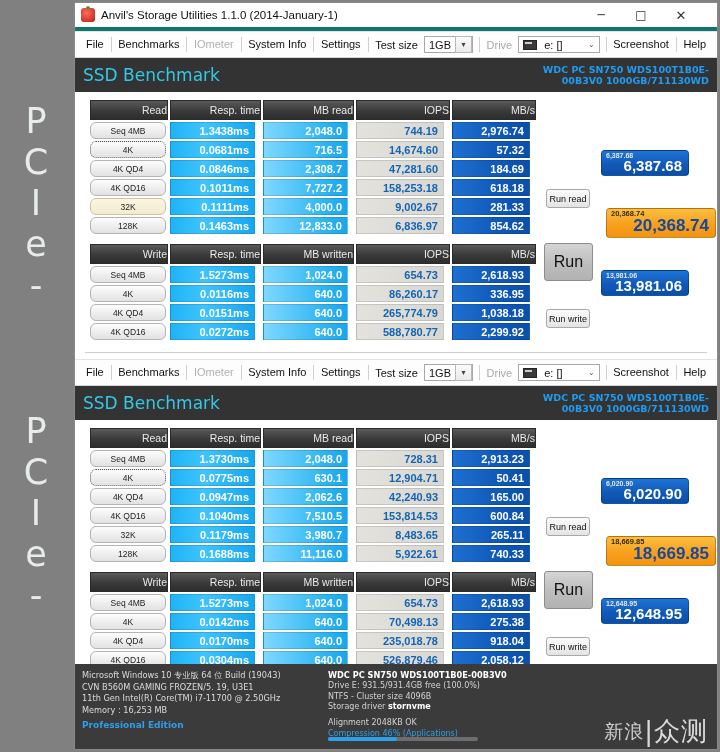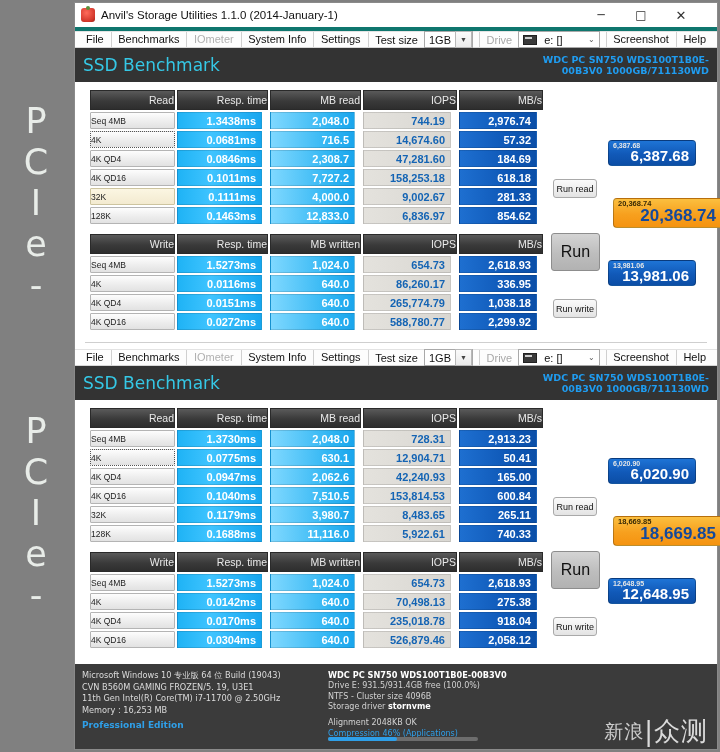--- a/index.html
+++ b/index.html
@@ -56,7 +56,7 @@
 
   
   .menubar{
-    height:17px;display:flex;align-items:center;
+    height:27px;display:flex;align-items:center;
     background:#fdfdfd;border-top:1px solid #e3e3e3;border-bottom:1px solid #d7d7d7;
     padding:0 4px;box-sizing:border-box;font-size:11px;color:#111;
   }

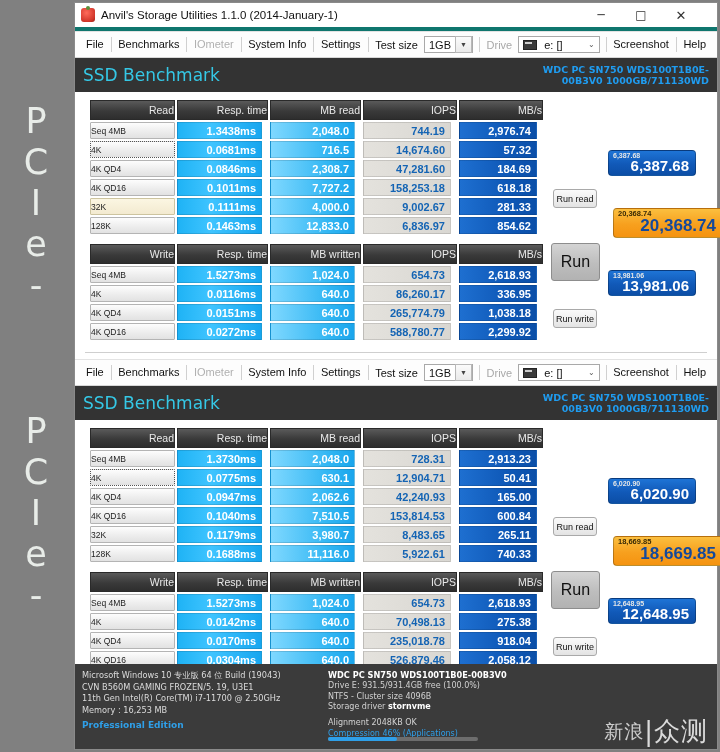--- a/index.html
+++ b/index.html
@@ -114,8 +114,8 @@
   }
   table.bt td{padding:0;}
   .rowlbl{
-    width:85px;height:17px;line-height:16px;text-align:left;
-    font-size:8.5px;color:#222;border:1px solid #b4b4b4;border-radius:1px;
+    width:76px;height:17px;line-height:16px;text-align:center;
+    font-size:8.5px;color:#222;border:1px solid #b4b4b4;border-radius:6px;
     background:linear-gradient(#fdfdfd,#ececec 60%,#e2e2e2);
     box-sizing:border-box;
   }

